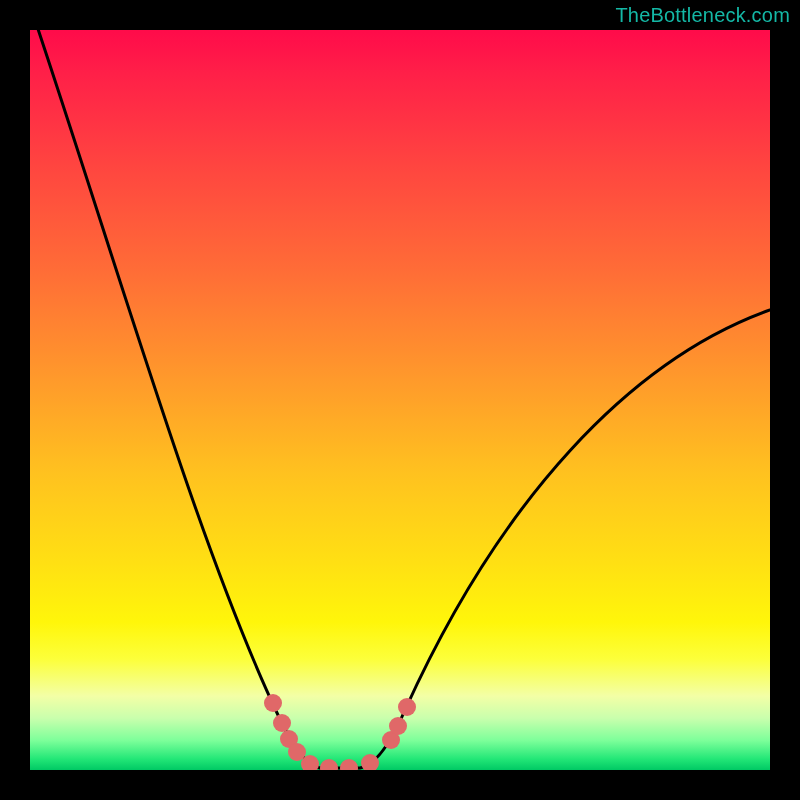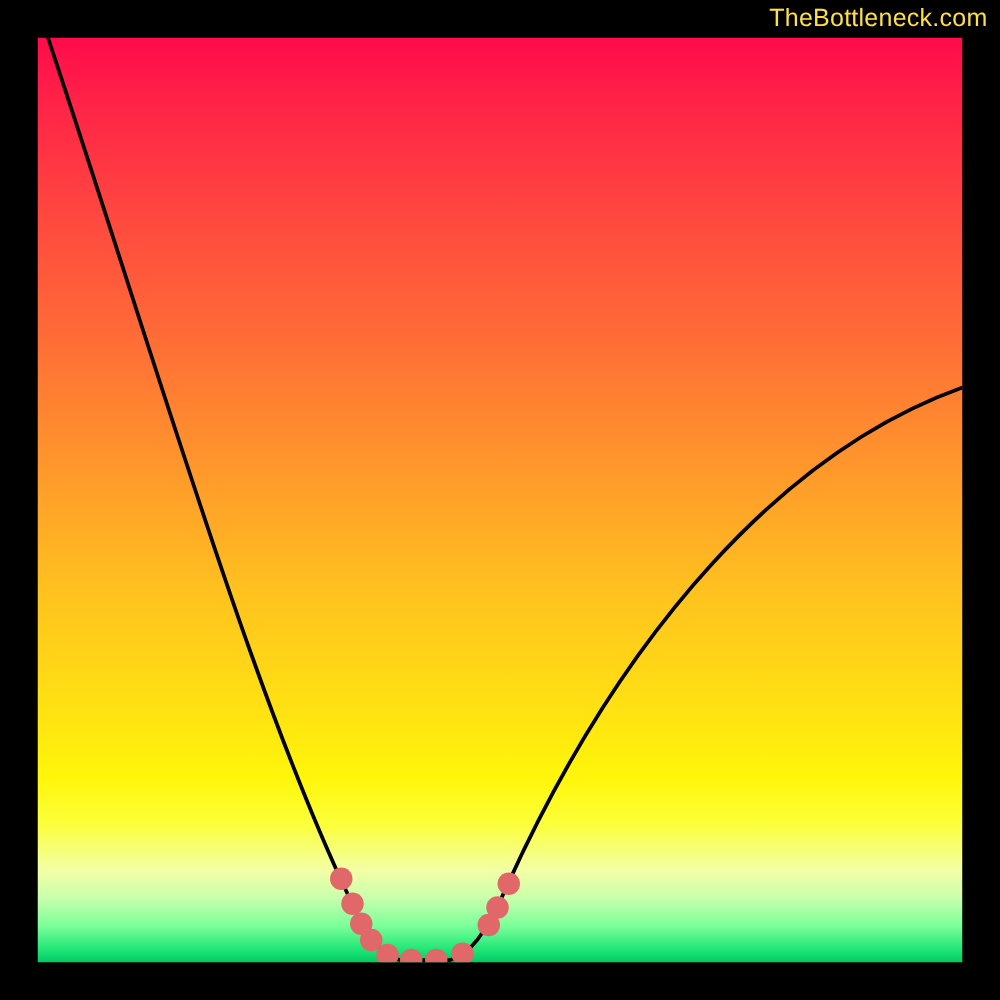--- a/index.html
+++ b/index.html
@@ -15,7 +15,7 @@
     position: absolute;
     top: 4px;
     right: 10px;
-    color: #fde047;
+    color: #14b8a6;
     font-size: 20px;
     font-weight: 500;
     z-index: 10;

